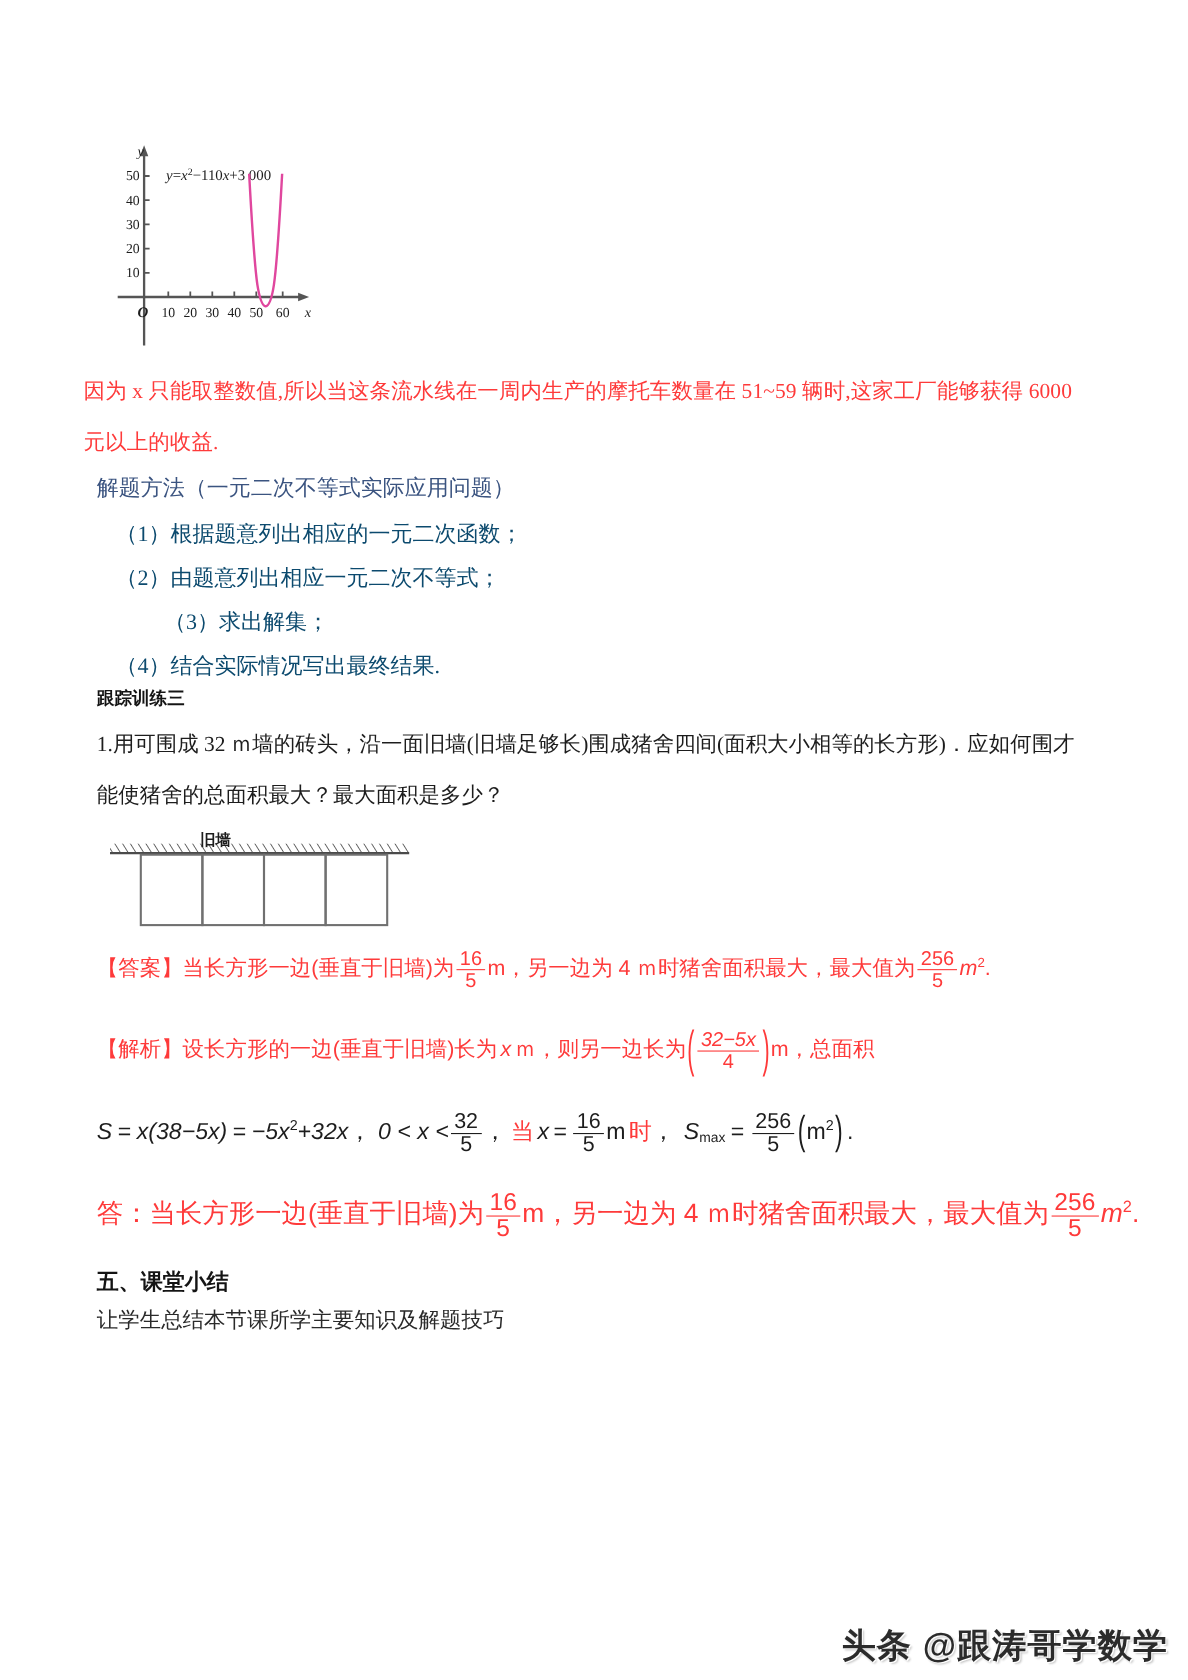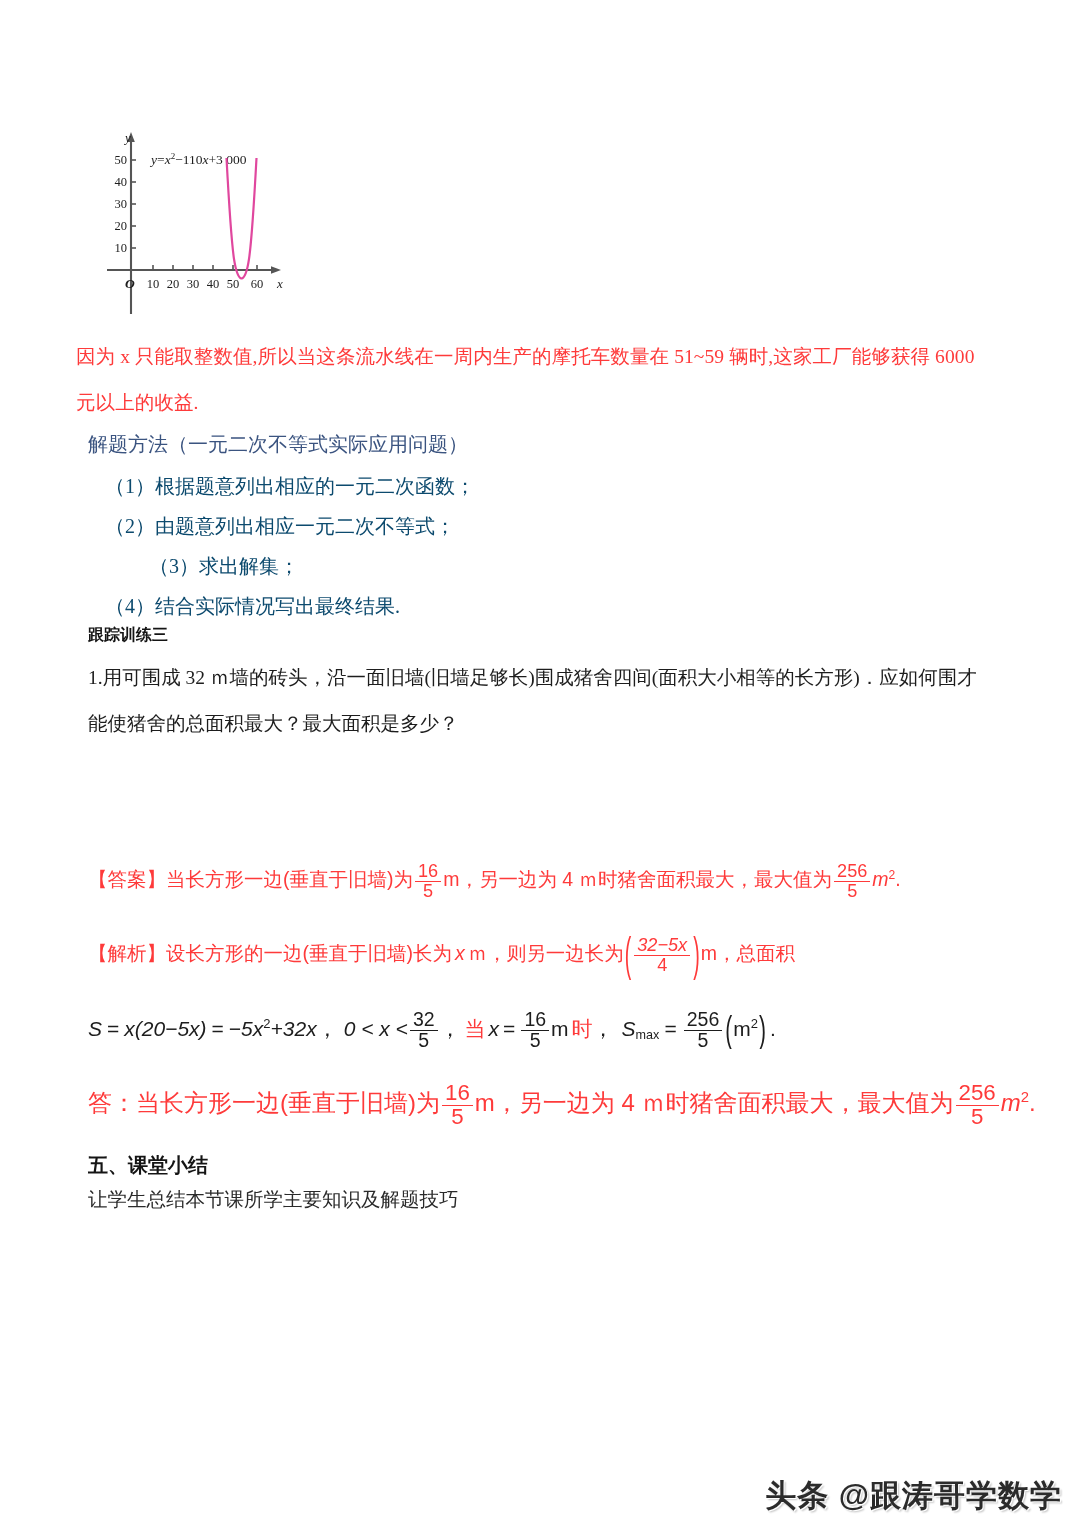--- a/index.html
+++ b/index.html
@@ -189,6 +189,28 @@
   <div class="blk p-body" style="left:88px; top:655px;">1.用可围成 32 ｍ墙的砖头，沿一面旧墙(旧墙足够长)围成猪舍四间(面积大小相等的长方形)．应如何围才</div>
   <div class="blk p-body" style="left:88px; top:701px;">能使猪舍的总面积最大？最大面积是多少？</div>
 
+  <div class="pen-wrap">
+    <svg width="300" height="110" viewBox="0 0 300 110">
+      <defs>
+        <pattern id="hatch" width="6" height="9" patternUnits="userSpaceOnUse" patternTransform="rotate(-32)">
+          <line x1="0" y1="0" x2="0" y2="9" stroke="#4a4a4a" stroke-width="1.5"></line>
+        </pattern>
+      </defs>
+
+      <rect x="8" y="19" width="272" height="8" fill="url(#hatch)"></rect>
+
+      <line x1="8" y1="27.5" x2="280" y2="27.5" stroke="#4a4a4a" stroke-width="2.1"></line>
+
+      <text x="90" y="20" font-family="Liberation Sans, sans-serif" font-size="14" font-weight="bold" fill="#1d1d1d">旧墙</text>
+
+      <g stroke="#707070" stroke-width="1.9" fill="none">
+        <rect x="36" y="29" width="56" height="64"></rect>
+        <rect x="92" y="29" width="56" height="64"></rect>
+        <rect x="148" y="29" width="56" height="64"></rect>
+        <rect x="204" y="29" width="56" height="64"></rect>
+      </g>
+    </svg>
+  </div>
 
   <div class="blk red math" style="left:88px; top:862px; font-size:19.5px; line-height:1;">
     <span>【答案】</span><span>当长方形一边(垂直于旧墙)为</span><span class="frac">

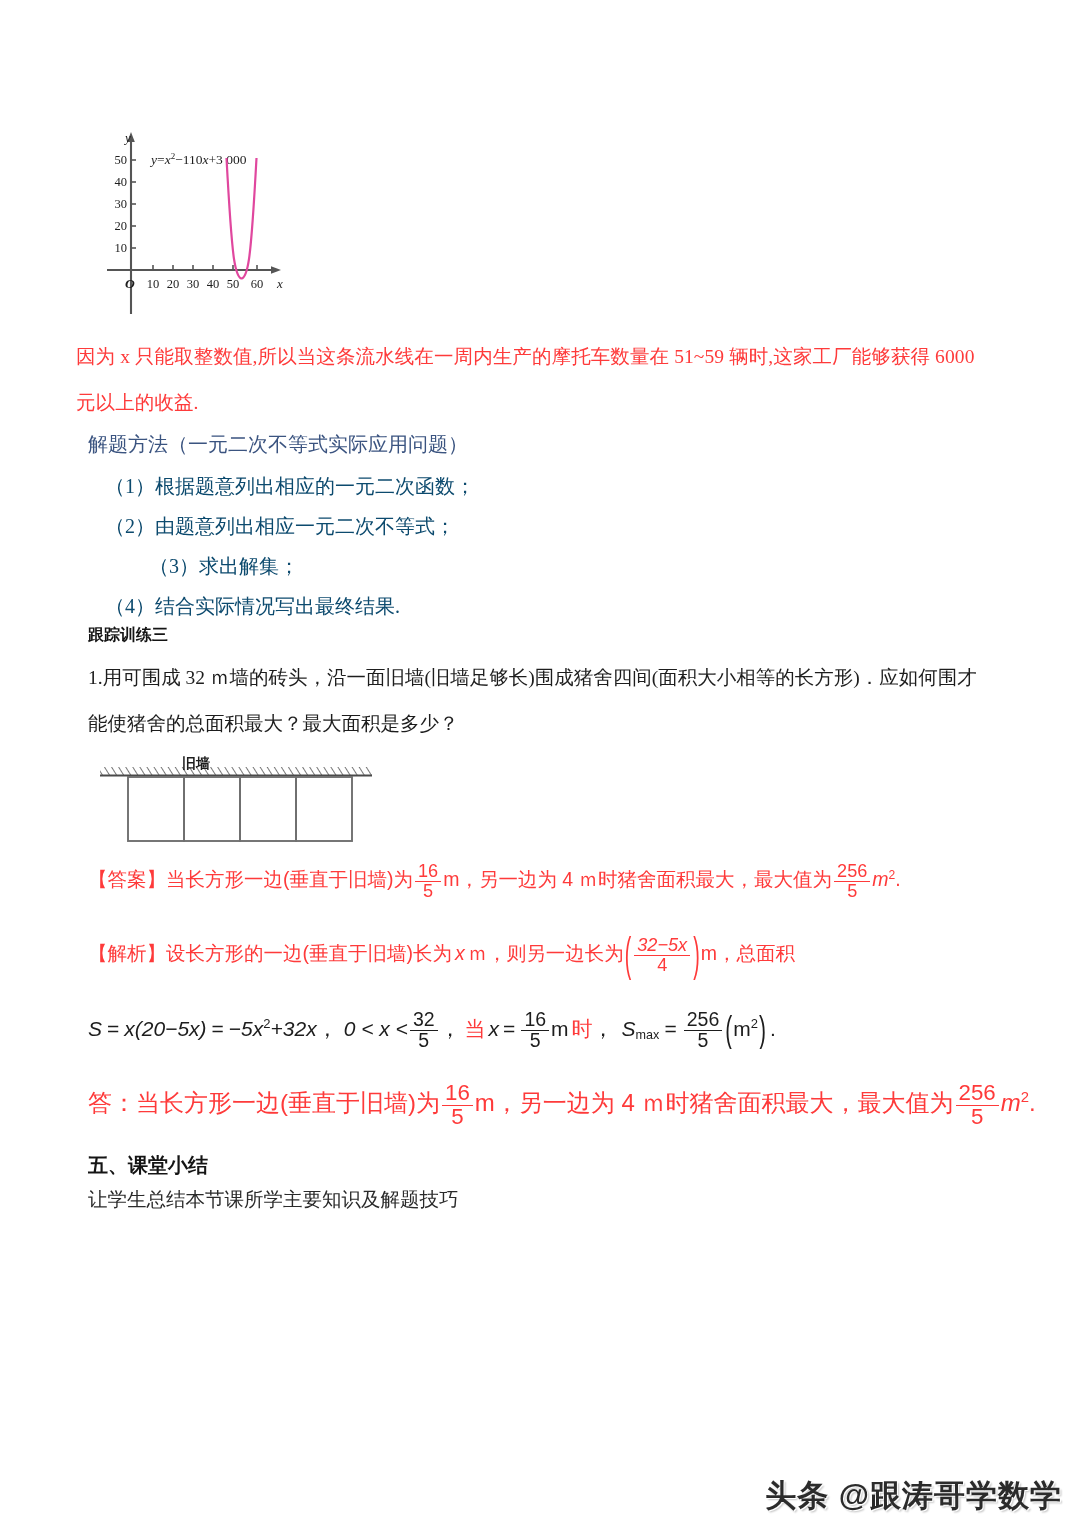--- a/index.html
+++ b/index.html
@@ -230,7 +230,7 @@
   </div>
 
   <div class="blk math black" style="left:88px; top:1010px; font-size:21px; line-height:1;">
-    <span class="it">S</span><span style="padding:0 5px;">=</span><span class="it">x(20−5x)</span><span style="padding:0 5px;">=</span><span class="it">−5x</span><span class="sup">2</span><span class="it">+32x</span><span>，</span><span style="padding-left:6px;" class="it">0 &lt; x &lt;</span><span class="frac">
+    <span class="it">S</span><span style="padding:0 5px;">=</span><span class="it">x(38−5x)</span><span style="padding:0 5px;">=</span><span class="it">−5x</span><span class="sup">2</span><span class="it">+32x</span><span>，</span><span style="padding-left:6px;" class="it">0 &lt; x &lt;</span><span class="frac">
         <span class="num">32</span>
         <span class="den">5</span>
     </span><span>，</span><span class="red" style="padding-left:4px;">当</span><span class="it" style="padding-left:3px;">x</span><span style="padding:0 4px;">=</span><span class="frac">

